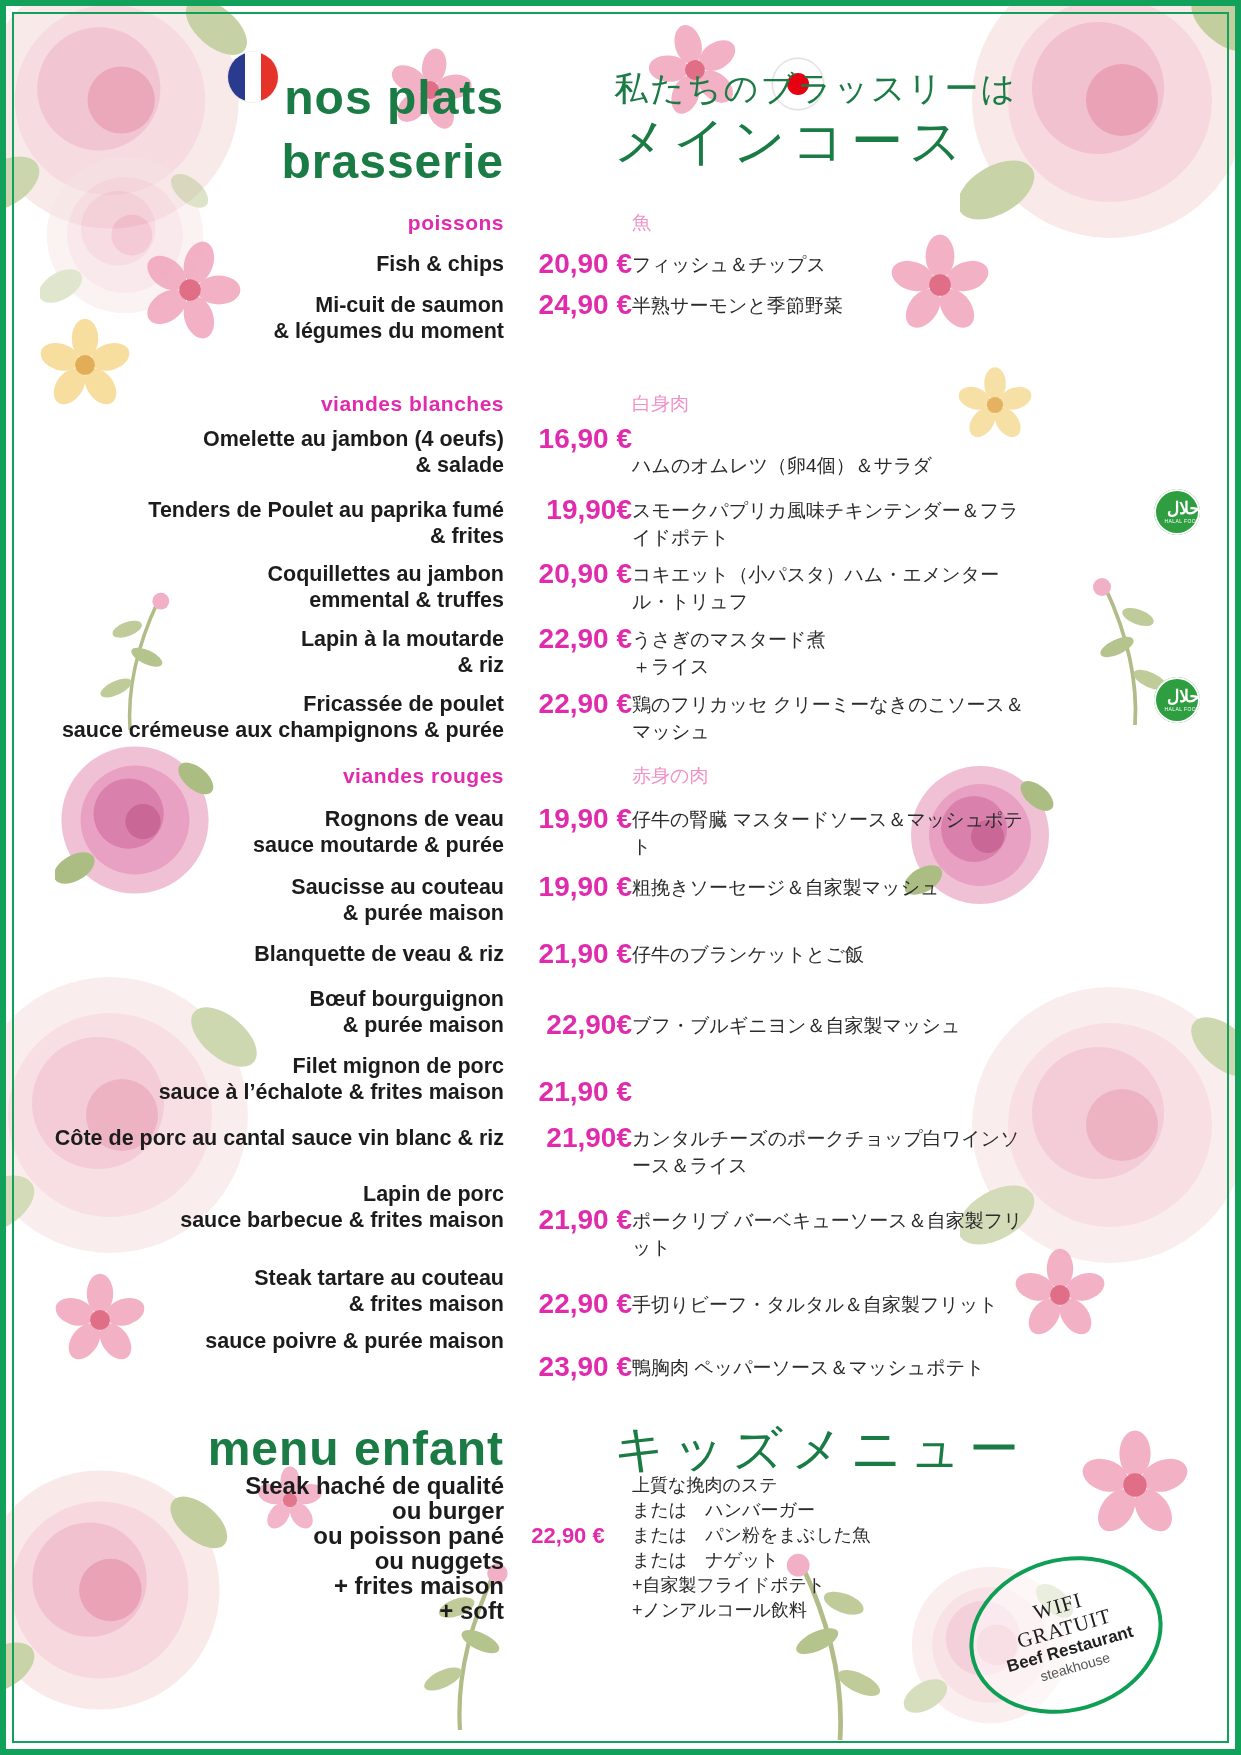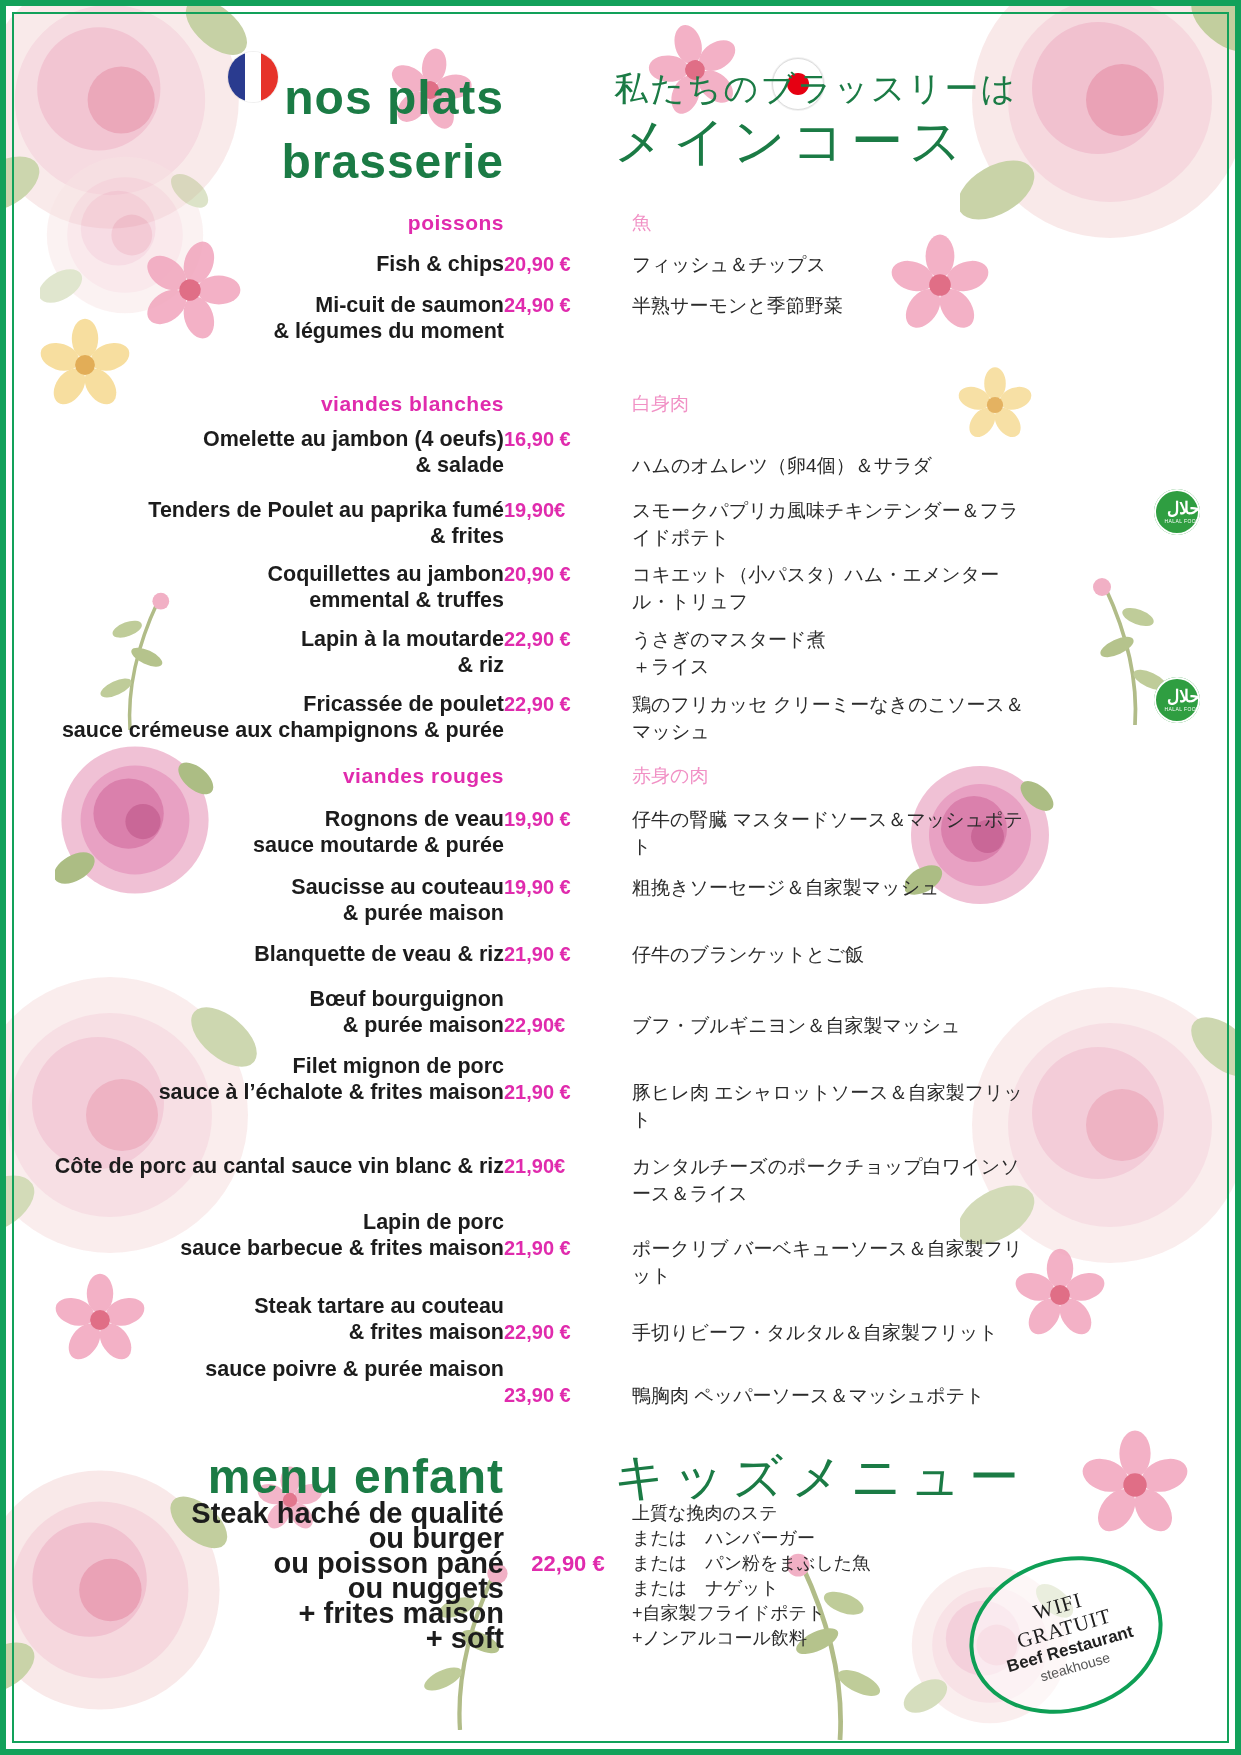--- a/index.html
+++ b/index.html
@@ -33,8 +33,8 @@
   .row{display:flex;position:relative;}
   .fr{width:478px;text-align:right;font-weight:bold;color:var(--text-dark);
       font-size:21.5px;line-height:26px;}
-  .price{width:128px;text-align:left;font-weight:bold;color:var(--pink-primary);
-         font-size:20px;line-height:26px;}
+  .price{width:128px;text-align:right;font-weight:bold;color:var(--pink-primary);
+         font-size:28px;line-height:26px;}
   .jp{width:392px;color:#2b2b2b;font-size:19px;line-height:27px;}
   .sec-fr{width:478px;text-align:right;font-weight:bold;color:var(--pink-primary);
           font-size:21px;line-height:26px;letter-spacing:.5px;}

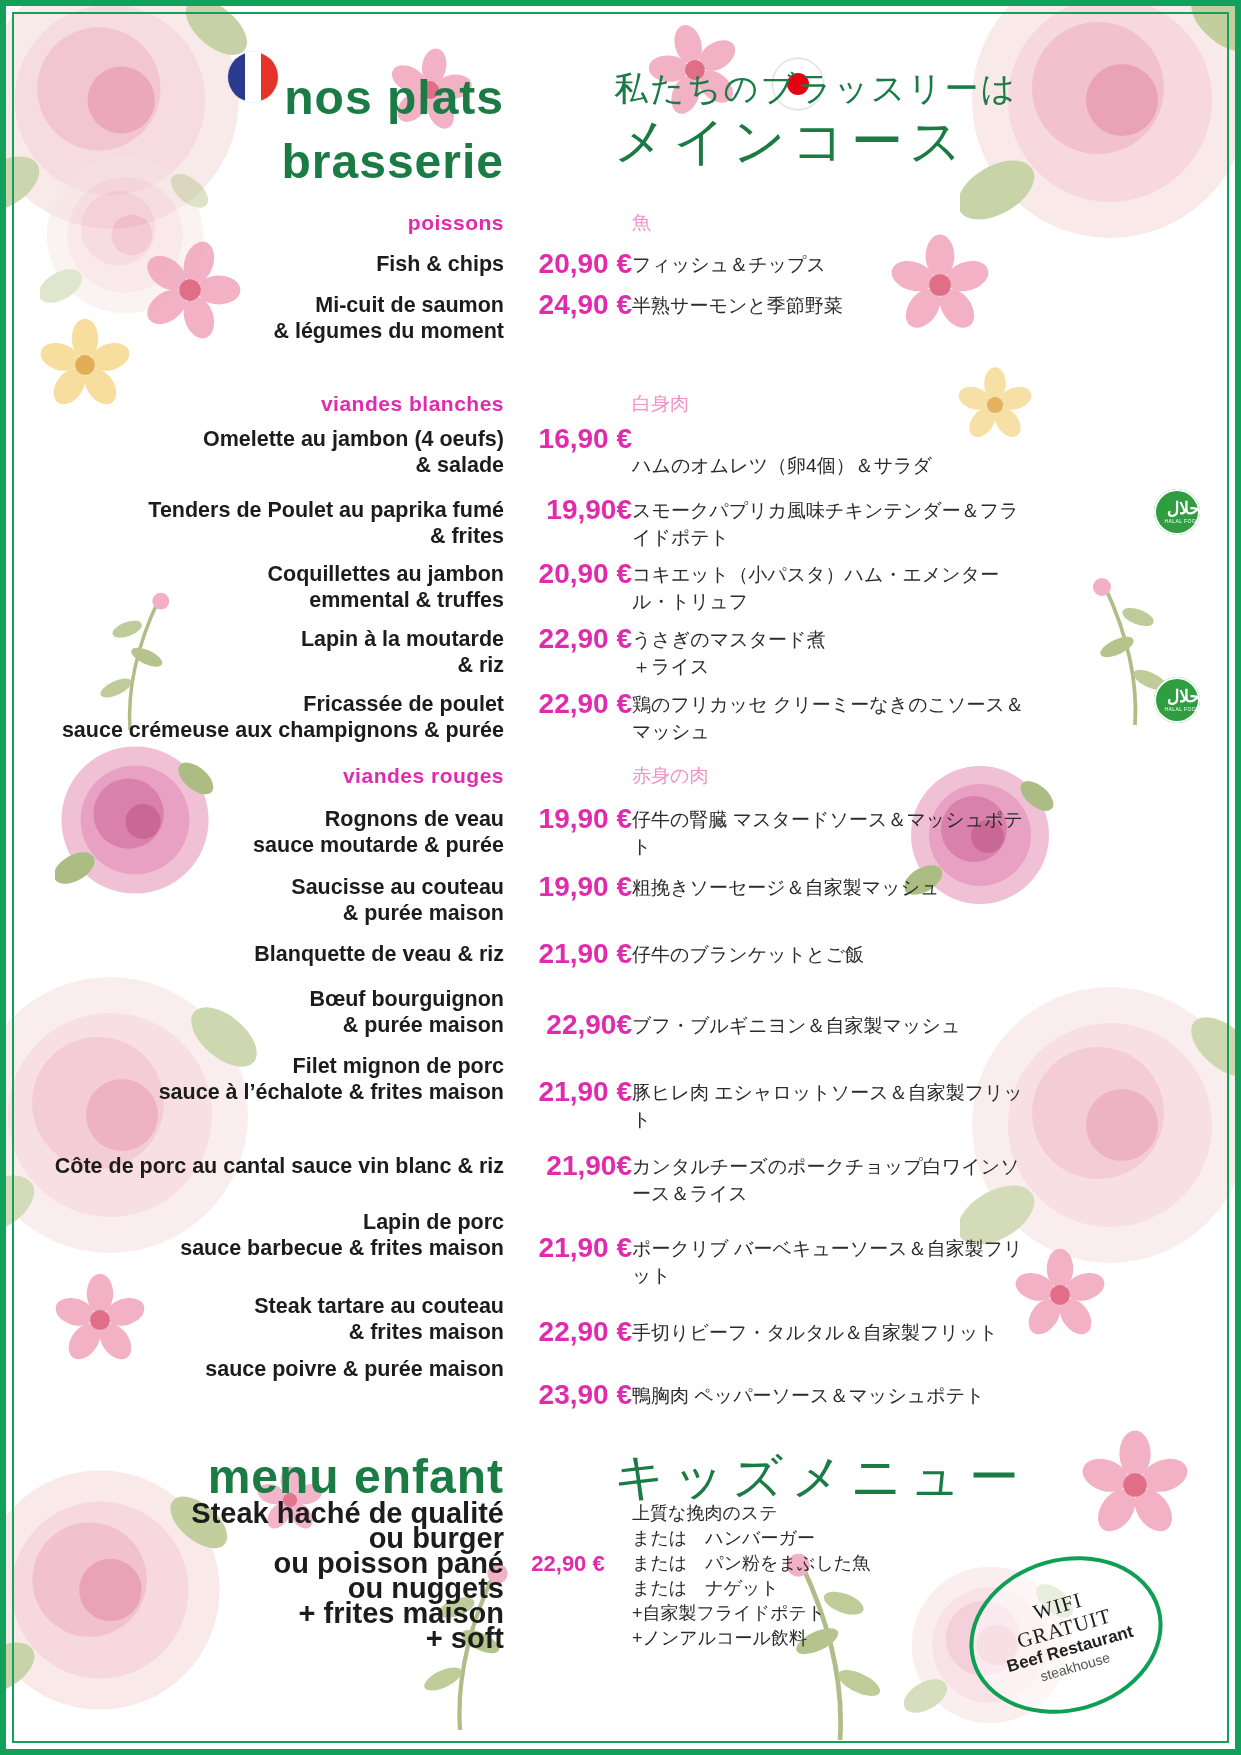--- a/index.html
+++ b/index.html
@@ -371,9 +371,6 @@
           <div>sauce à l’échalote &amp; frites maison</div>
         </div>
       <div class="price price-l2">21,90 €</div>
-      <div class="jp jp-l2">
-          <div>豚ヒレ肉 エシャロットソース＆自家製フリット</div>
-        </div>
     </div>
 
     <div class="row mt40">

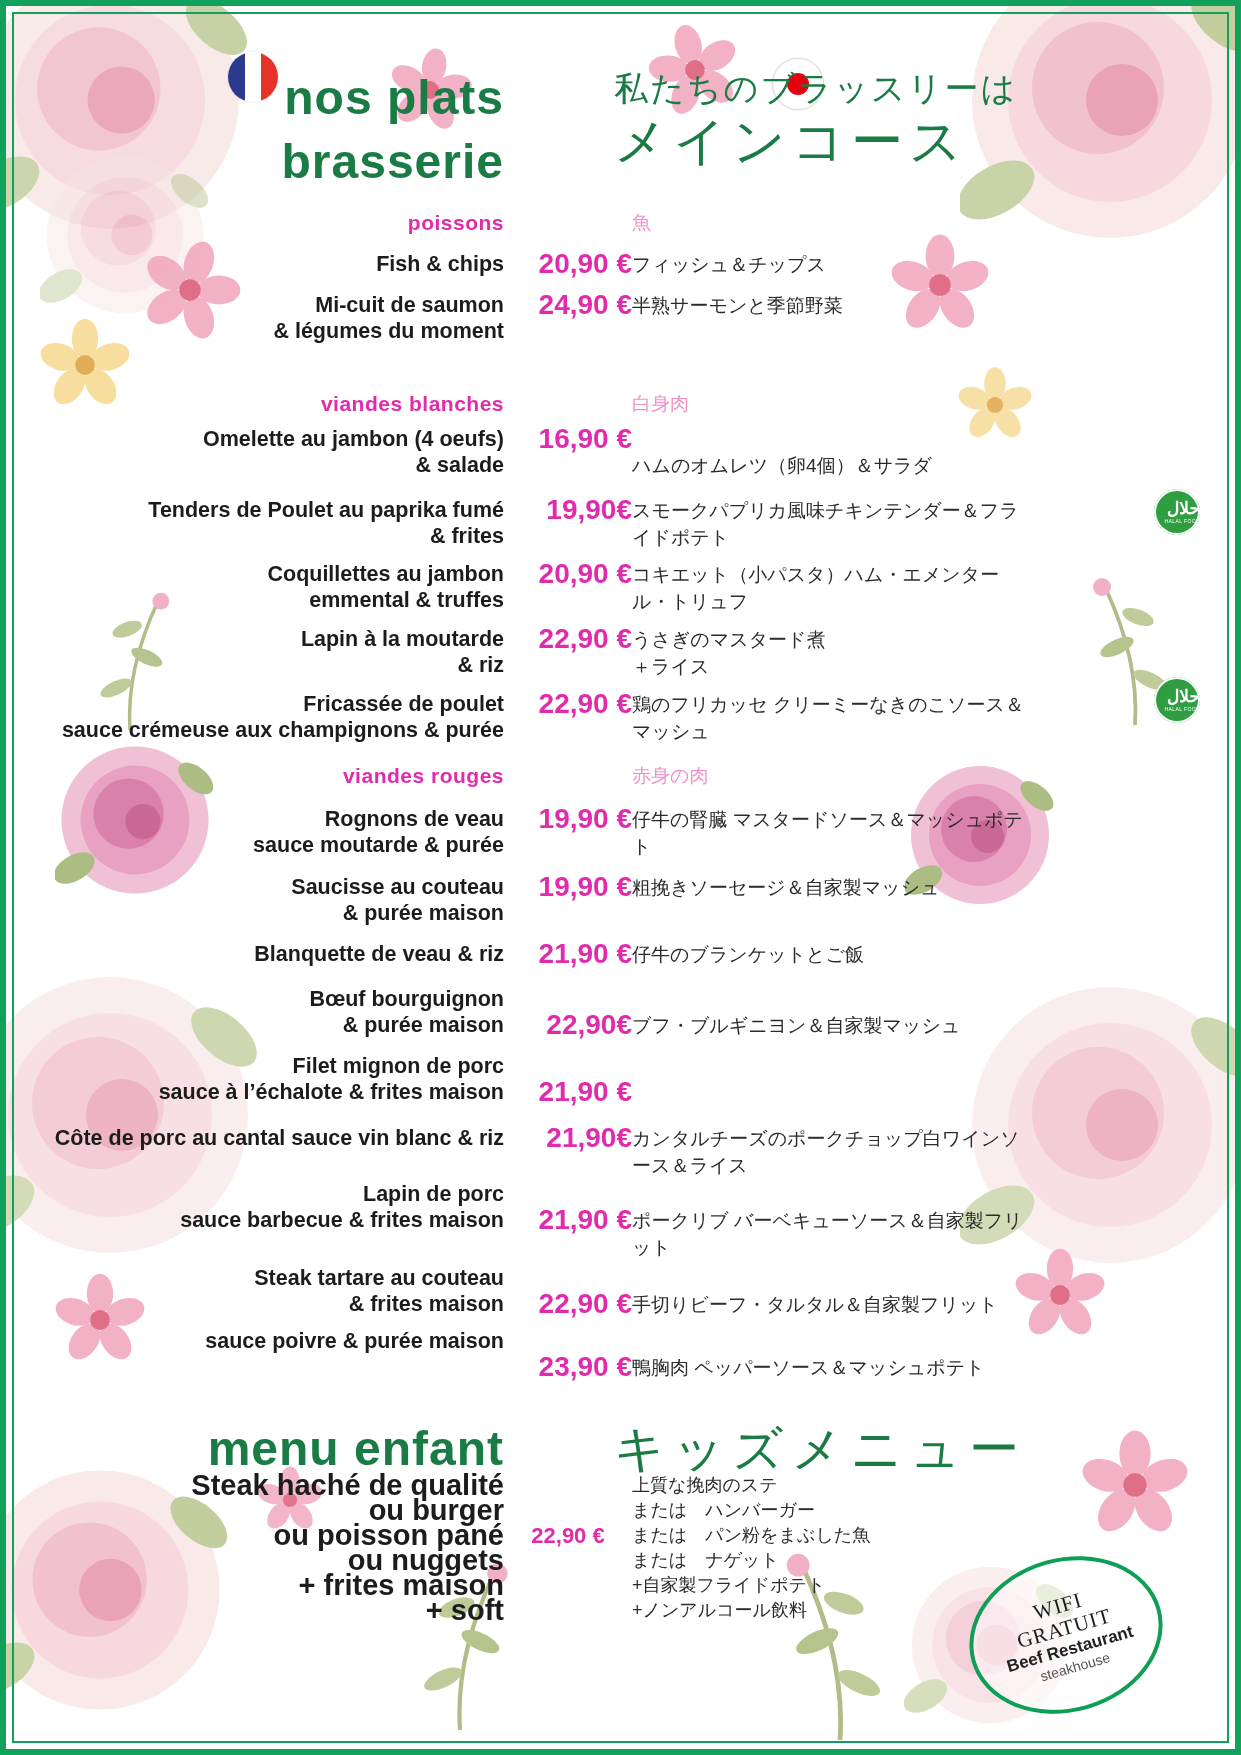--- a/index.html
+++ b/index.html
@@ -55,7 +55,7 @@
   .kids-title-fr{width:478px;text-align:right;color:var(--green-title);font-weight:bold;
                  font-size:48px;line-height:60px;letter-spacing:1px;}
   .kids-title-jp{margin-left:110px;color:var(--green-title);font-size:50px;line-height:60px;letter-spacing:8px;}
-  .kids-fr{width:478px;text-align:right;font-weight:bold;color:var(--text-dark);font-size:29px;line-height:25px;}
+  .kids-fr{width:478px;text-align:right;font-weight:bold;color:var(--text-dark);font-size:24px;line-height:25px;}
   .kids-price{width:128px;text-align:center;font-weight:bold;color:var(--pink-primary);
               font-size:22px;line-height:25px;padding-top:50px;}
   .kids-jp{width:392px;color:#2b2b2b;font-size:18px;line-height:25px;}

